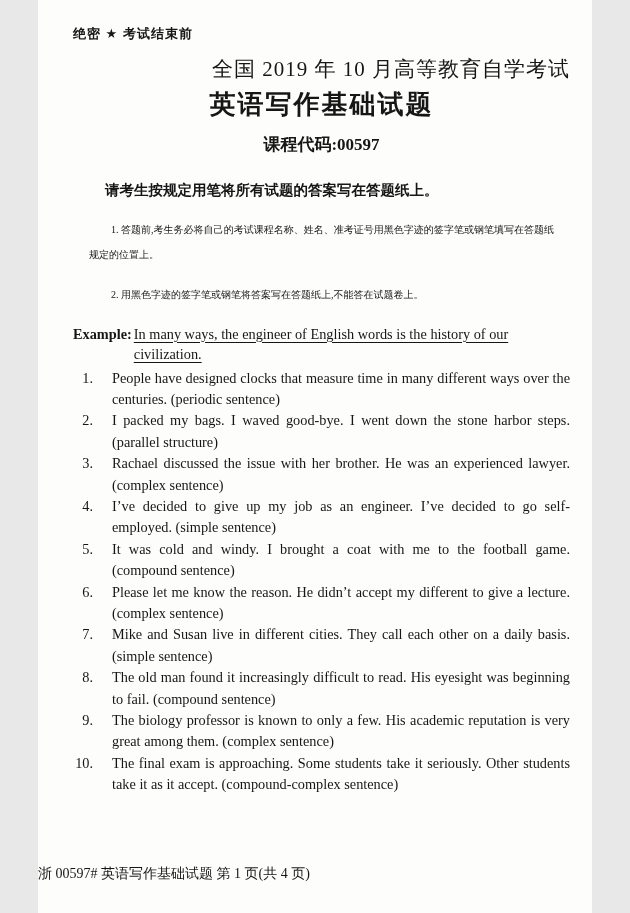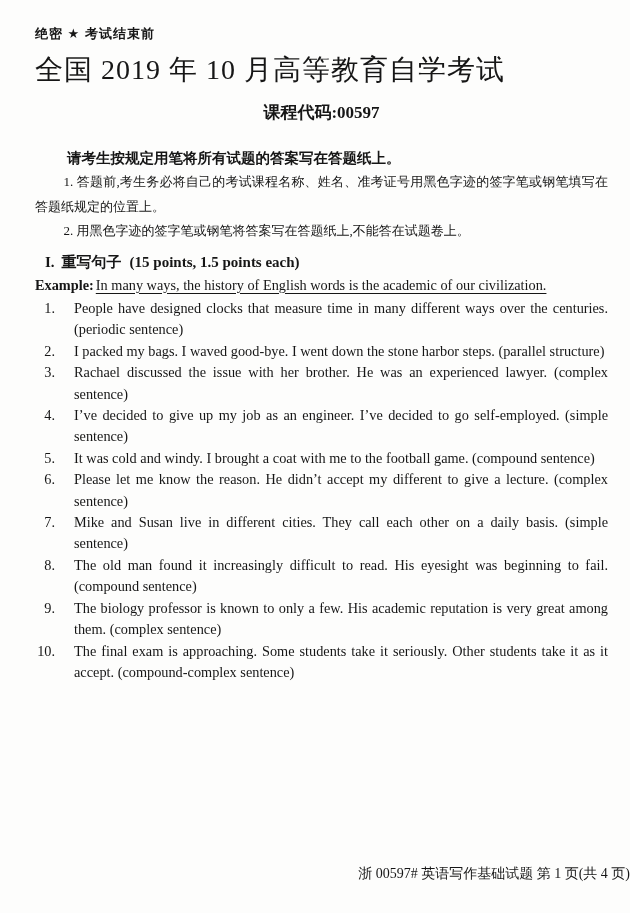--- a/index.html
+++ b/index.html
@@ -9,7 +9,7 @@
   }
   .page {
     position: relative;
-    width: 630px;
+    width: 554px;
     height: 913px;
     margin: 0 auto;
     background: #fdfdfc;

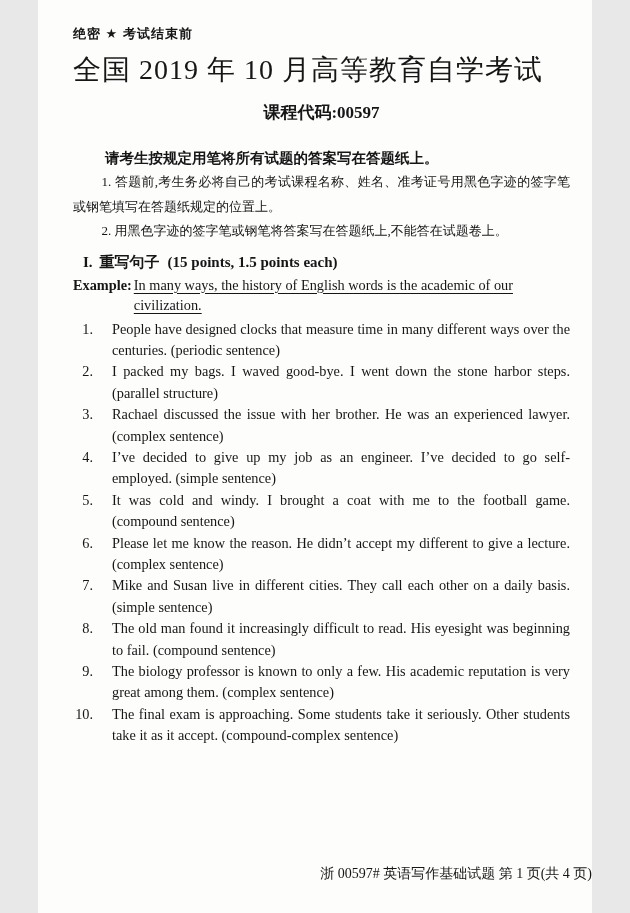--- a/index.html
+++ b/index.html
@@ -28,8 +28,8 @@
   }
   .title1 {
     margin: 15px 0 0 0;
-    text-align: left;
-    font-size: 28px;
+    text-align: right;
+    font-size: 21px;
     font-weight: normal;
     line-height: 25px;
     letter-spacing: 1px;

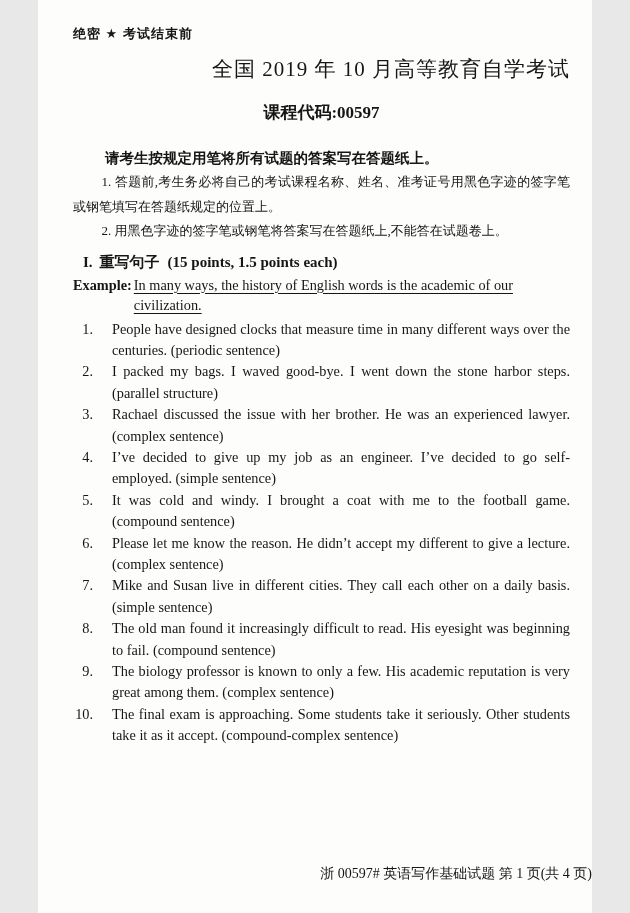--- a/index.html
+++ b/index.html
@@ -146,6 +146,7 @@
   <div class="classification">绝密 ★ 考试结束前</div>
 
   <h1 class="title1">全国 2019 年 10 月高等教育自学考试</h1>
+  <h2 class="title2">英语写作基础试题</h2>
   <div class="course">课程代码:00597</div>
 
   <p class="intro">请考生按规定用笔将所有试题的答案写在答题纸上。</p>

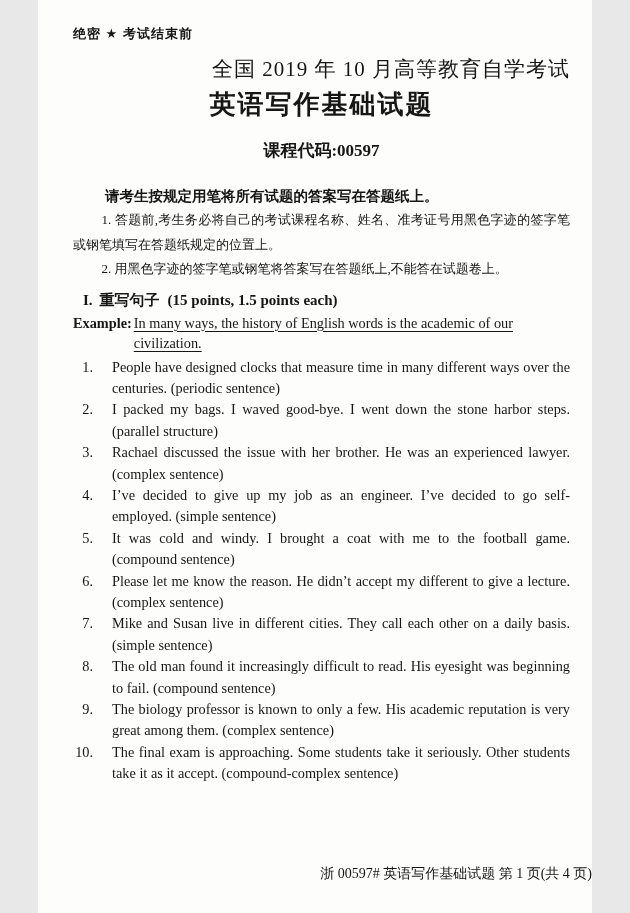--- a/index.html
+++ b/index.html
@@ -44,7 +44,7 @@
     letter-spacing: 2px;
   }
   .course {
-    margin-top: 20px;
+    margin-top: 14px;
     text-align: center;
     font-size: 17px;
     font-weight: bold;

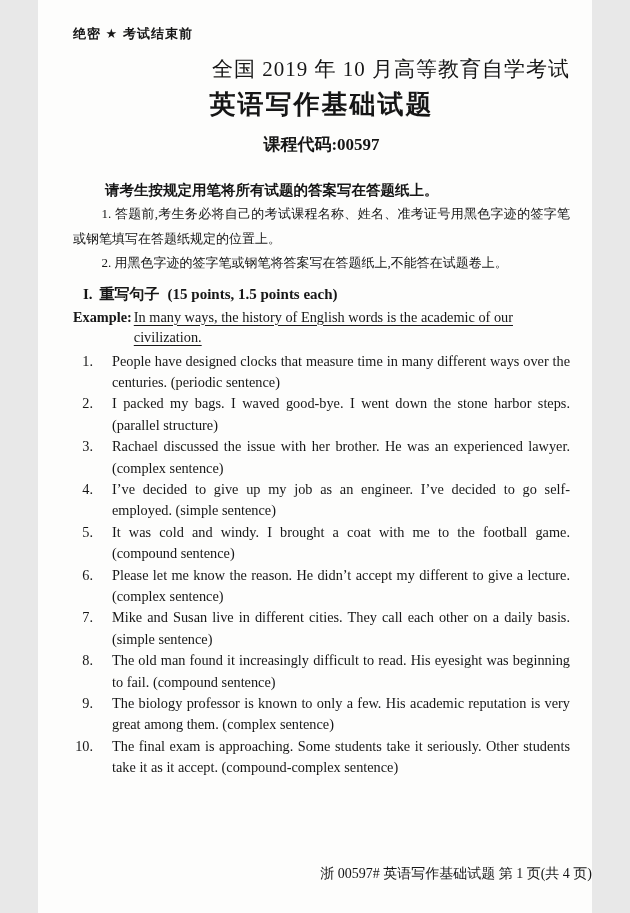--- a/index.html
+++ b/index.html
@@ -65,8 +65,8 @@
     line-height: 24px;
   }
   .note {
-    margin: 0;
-    font-size: 13px;
+    margin: 16px;
+    font-size: 10px;
     line-height: 24.5px;
     text-indent: 2.2em;
     text-align: justify;

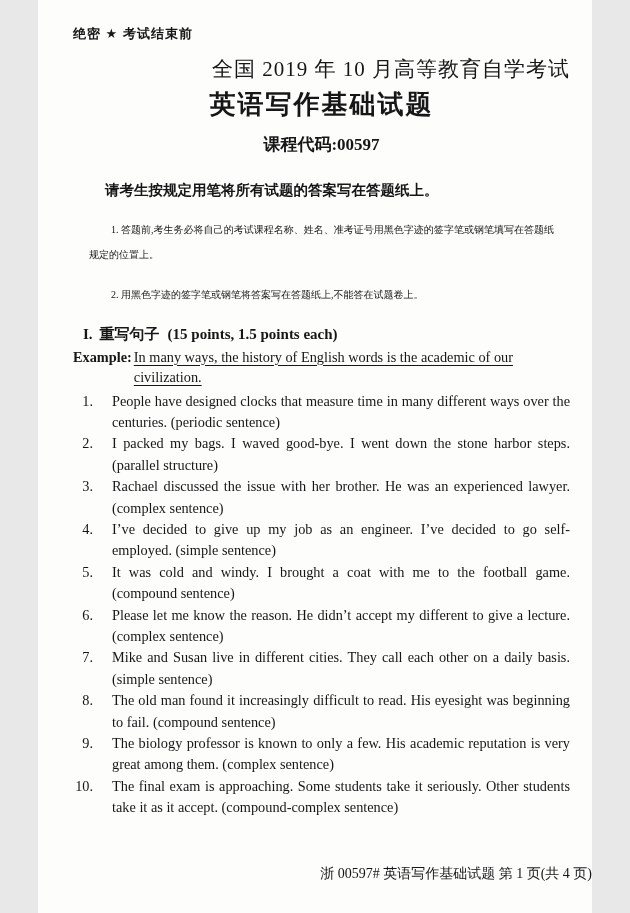--- a/index.html
+++ b/index.html
@@ -153,9 +153,6 @@
   <p class="note">1. 答题前,考生务必将自己的考试课程名称、姓名、准考证号用黑色字迹的签字笔或钢笔填写在答题纸规定的位置上。</p>
   <p class="note">2. 用黑色字迹的签字笔或钢笔将答案写在答题纸上,不能答在试题卷上。</p>
 
-  <div class="sec-heading">
-    <span class="sec-num">I.</span><span class="sec-title">重写句子</span><span class="sec-points">(15 points, 1.5 points each)</span>
-  </div>
 
   <div class="example">
     <span class="ex-label">Example:</span>

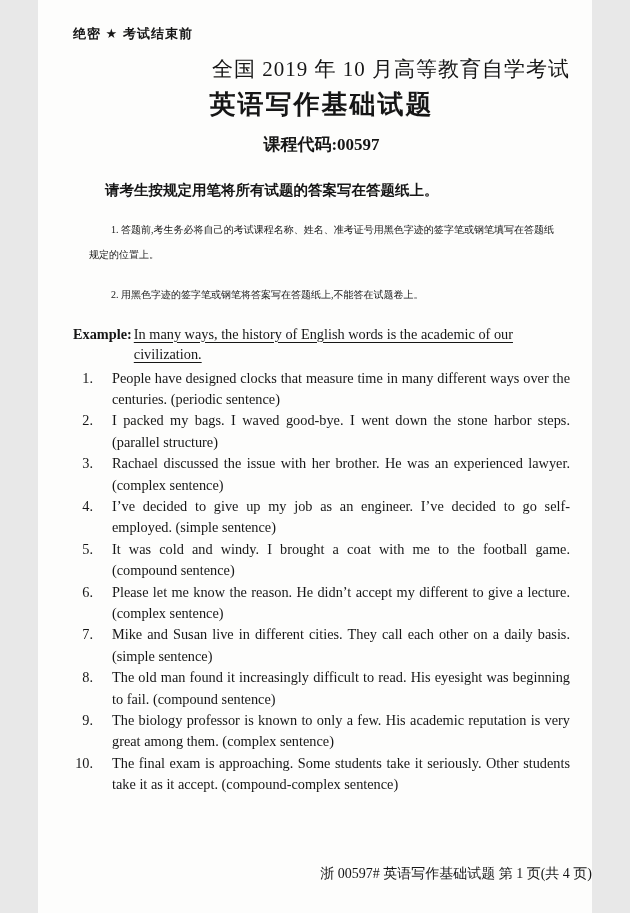--- a/index.html
+++ b/index.html
@@ -157,7 +157,7 @@
   <div class="example">
     <span class="ex-label">Example:</span>
     <div class="ex-body">
-      <span class="ex-answer">In many ways, the history of English words is the academic of our civilization.</span>
+      <span class="ex-answer">In many ways, the engineer of English words is the history of our civilization.</span>
     </div>
   </div>
 

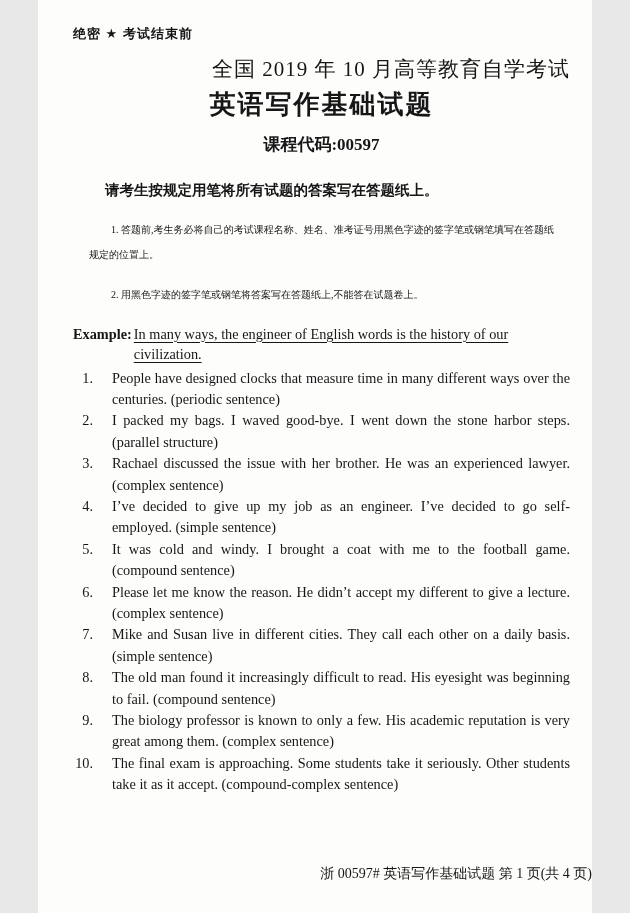--- a/index.html
+++ b/index.html
@@ -133,7 +133,7 @@
     left: 0;
     bottom: 30px;
     width: 100%;
-    text-align: right;
+    text-align: left;
     font-size: 14px;
     line-height: 18px;
   }

